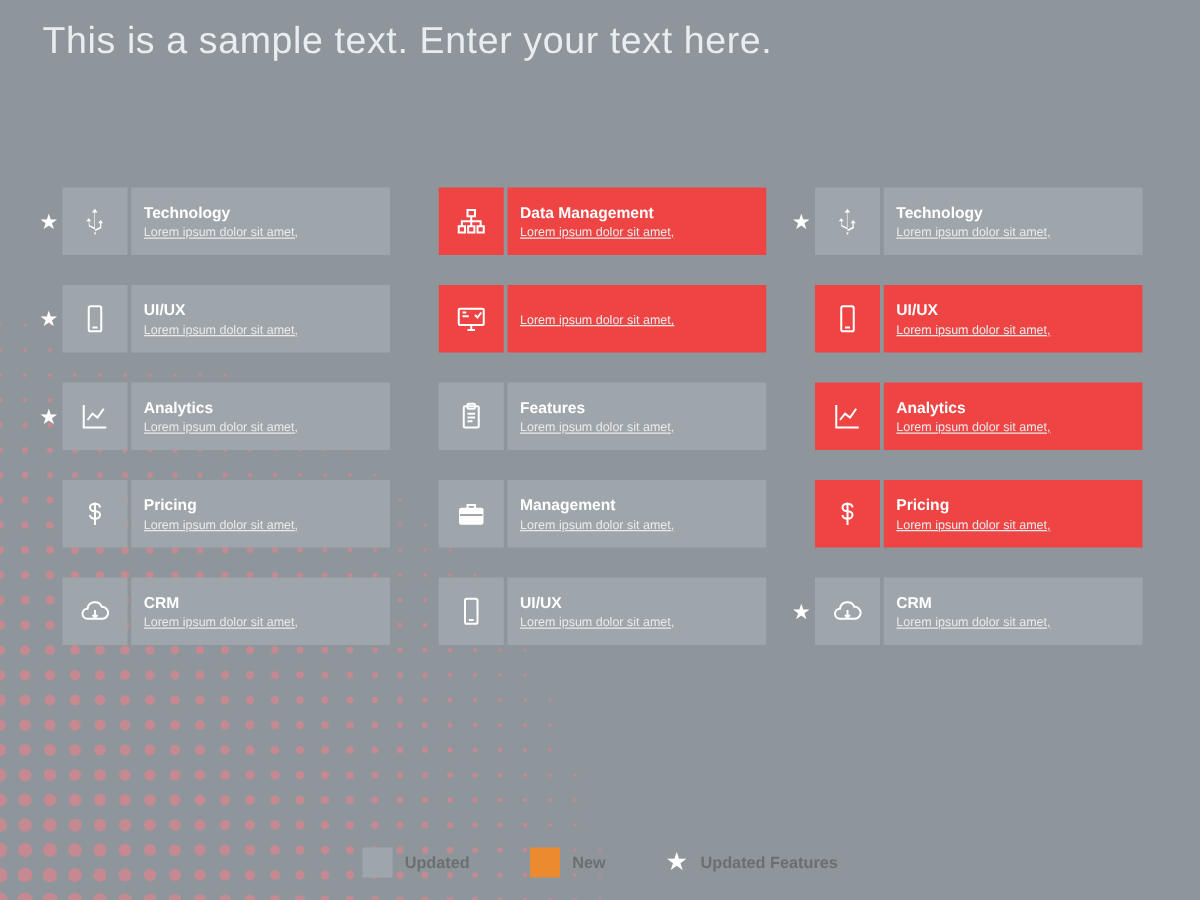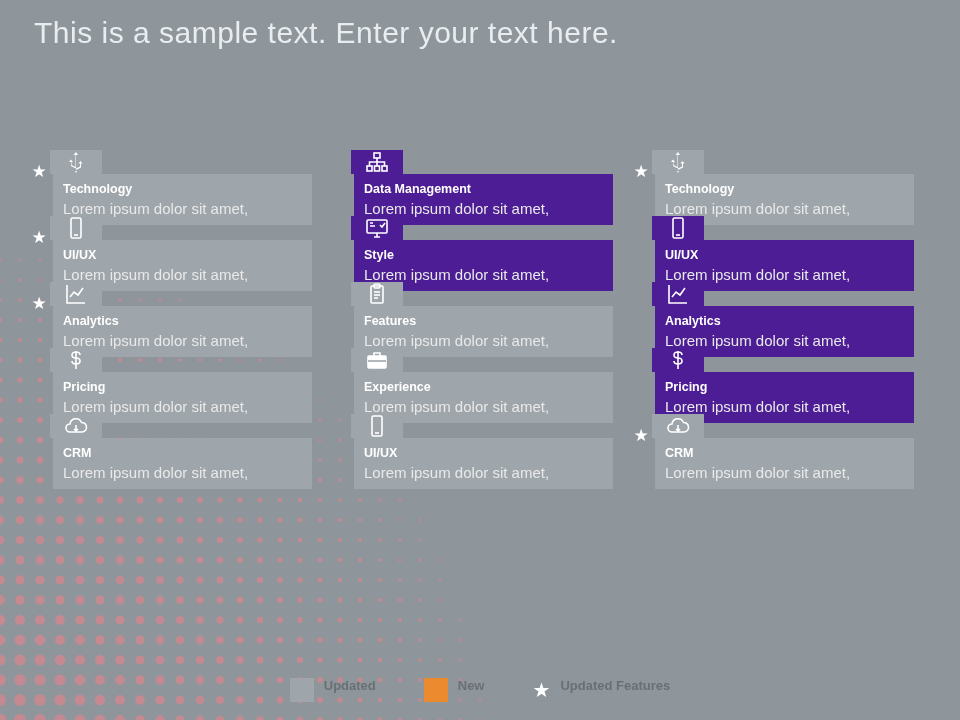--- a/index.html
+++ b/index.html
@@ -11,7 +11,7 @@
   .cell{display:flex;align-items:center;width:301px;}
   .star{width:22px;display:flex;align-items:center;justify-content:center;color:#fff;font-size:17px;line-height:1;}
   .star.hidden{visibility:hidden;}
-  .card{display:flex;height:42px;width:262px;flex-direction:column;}
+  .card{display:flex;height:54px;width:262px;}
   .ic{width:52px;display:flex;align-items:center;justify-content:center;}
   .body{flex:1;padding:8px 10px;display:flex;flex-direction:column;justify-content:center;margin-left:3px;}
   .body .t{color:#fff;font-weight:700;font-size:12.5px;line-height:1.2;}

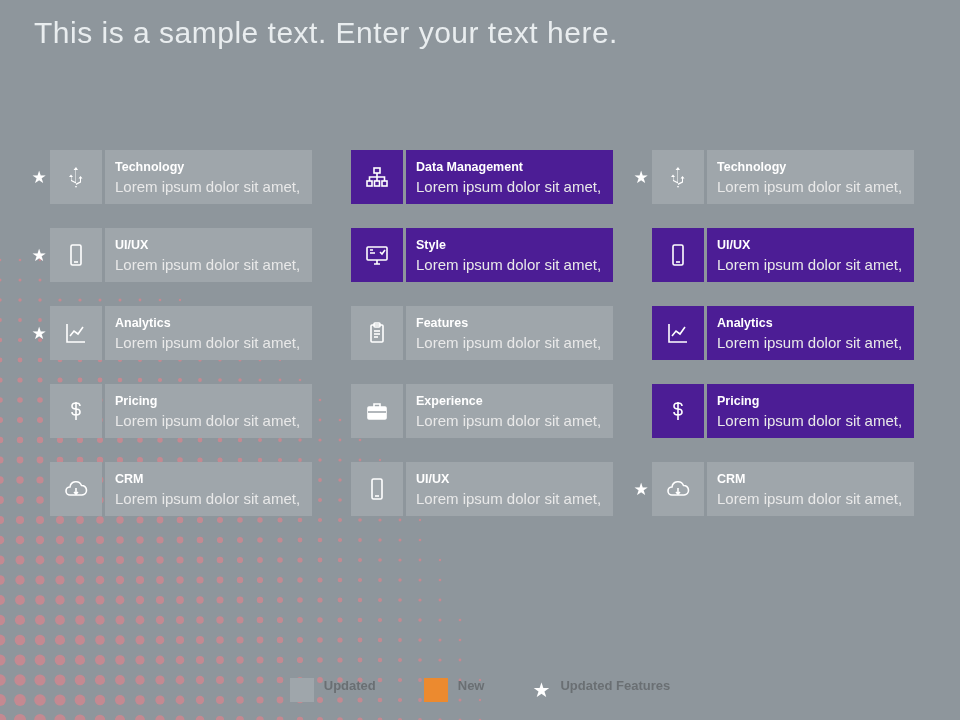--- a/index.html
+++ b/index.html
@@ -17,7 +17,7 @@
   .body .t{color:#fff;font-weight:700;font-size:12.5px;line-height:1.2;}
   .body .s{color:#e9e9e9;font-size:15px;margin-top:3px;white-space:nowrap;overflow:hidden;}
   .gray .ic,.gray .body{background:#9fa6ab;}
-  .orange .ic,.orange .body{background:#4c1d95;}
+  .orange .ic,.orange .body{background:#ef4444;}
   .ic svg{width:24px;height:24px;stroke:#fff;fill:none;stroke-width:1.6;}
   .legend{position:absolute;left:0;bottom:18px;width:960px;display:flex;justify-content:center;align-items:center;gap:48px;}
   .lg{display:flex;gap:10px;margin-top:20px;}

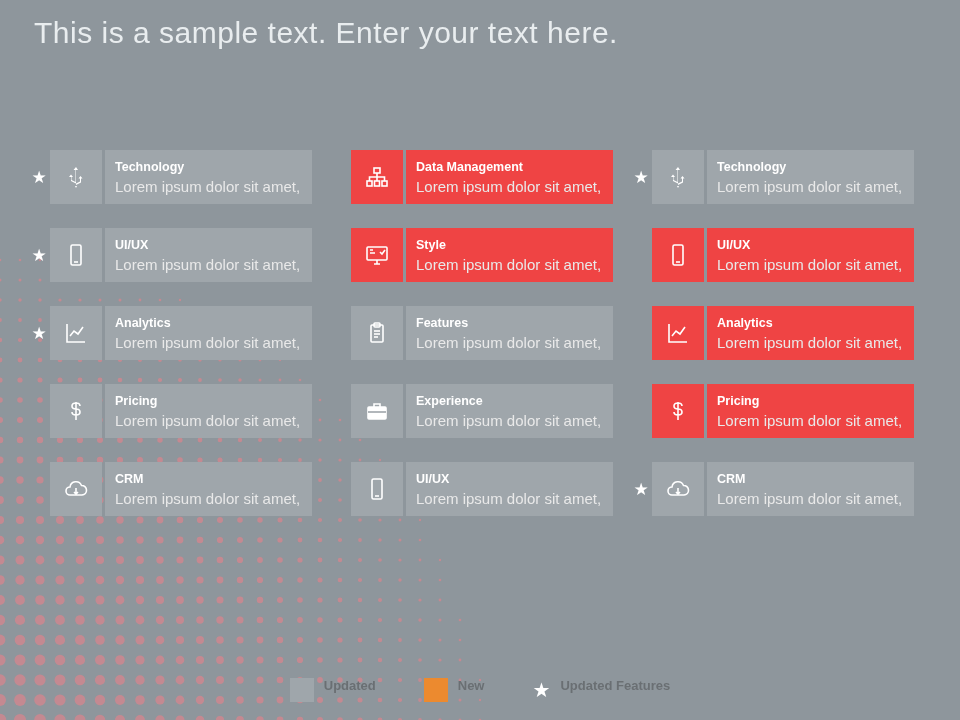--- a/index.html
+++ b/index.html
@@ -15,7 +15,7 @@
   .ic{width:52px;display:flex;align-items:center;justify-content:center;}
   .body{flex:1;padding:8px 10px;display:flex;flex-direction:column;justify-content:center;margin-left:3px;}
   .body .t{color:#fff;font-weight:700;font-size:12.5px;line-height:1.2;}
-  .body .s{color:#e9e9e9;font-size:15px;margin-top:3px;white-space:nowrap;overflow:hidden;}
+  .body .s{color:#e9e9e9;font-size:10px;margin-top:3px;white-space:nowrap;overflow:hidden;text-decoration:underline;}
   .gray .ic,.gray .body{background:#9fa6ab;}
   .orange .ic,.orange .body{background:#ef4444;}
   .ic svg{width:24px;height:24px;stroke:#fff;fill:none;stroke-width:1.6;}

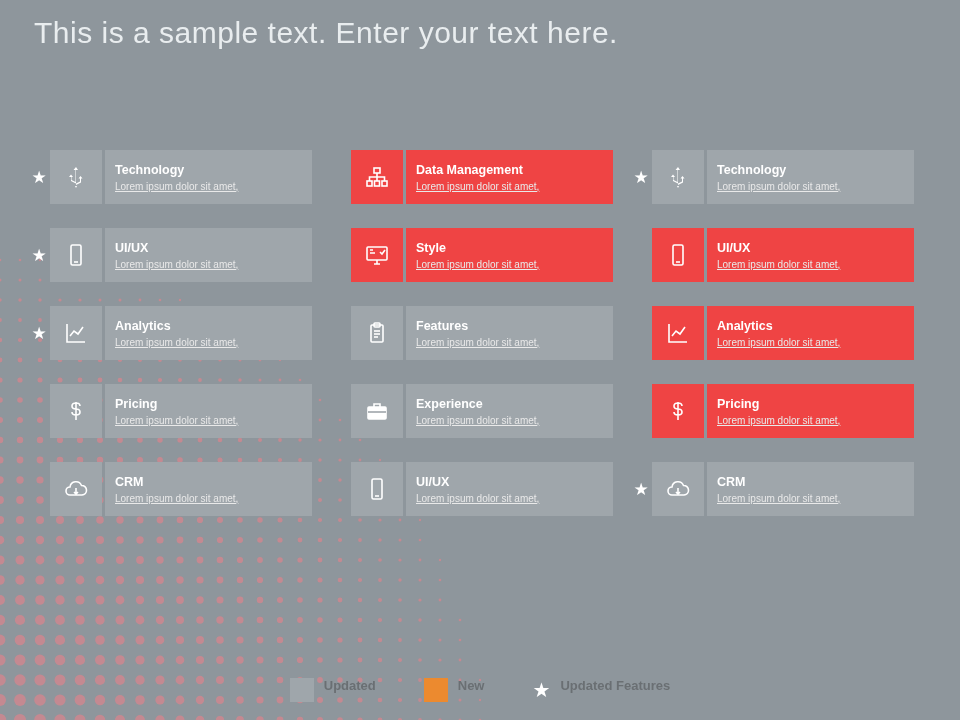--- a/index.html
+++ b/index.html
@@ -586,7 +586,6 @@
               </svg>
             </div>
             <div class="body">
-              <div class="t">Style</div>
               <div class="s">Lorem ipsum dolor sit amet,</div>
             </div>
           </div>

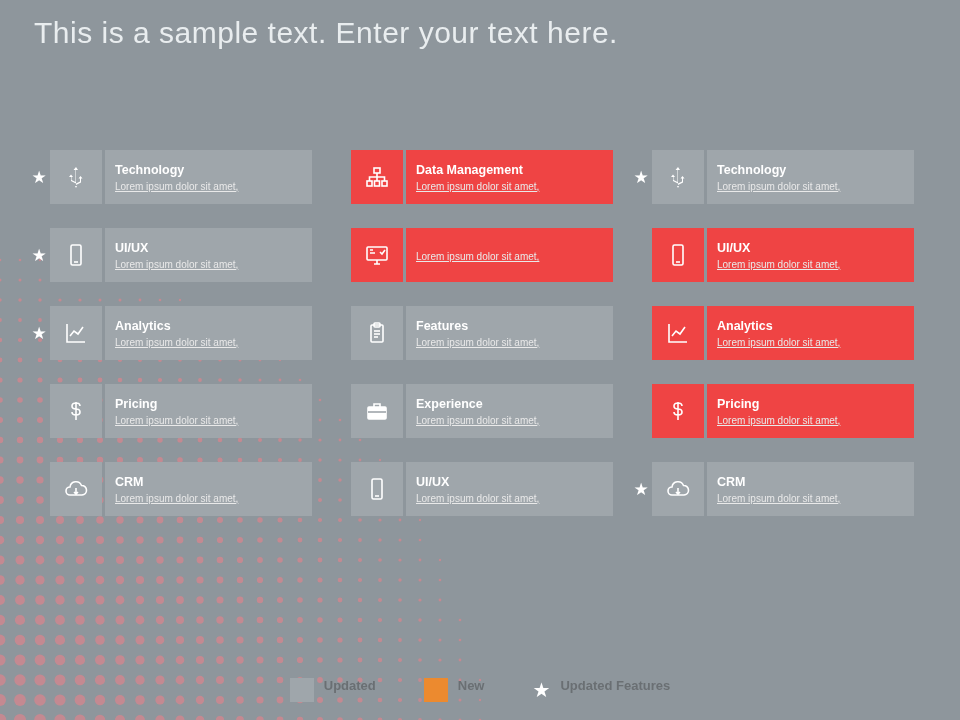--- a/index.html
+++ b/index.html
@@ -682,7 +682,7 @@
               </svg>
             </div>
             <div class="body">
-              <div class="t">Experience</div>
+              <div class="t">Management</div>
               <div class="s">Lorem ipsum dolor sit amet,</div>
             </div>
           </div>

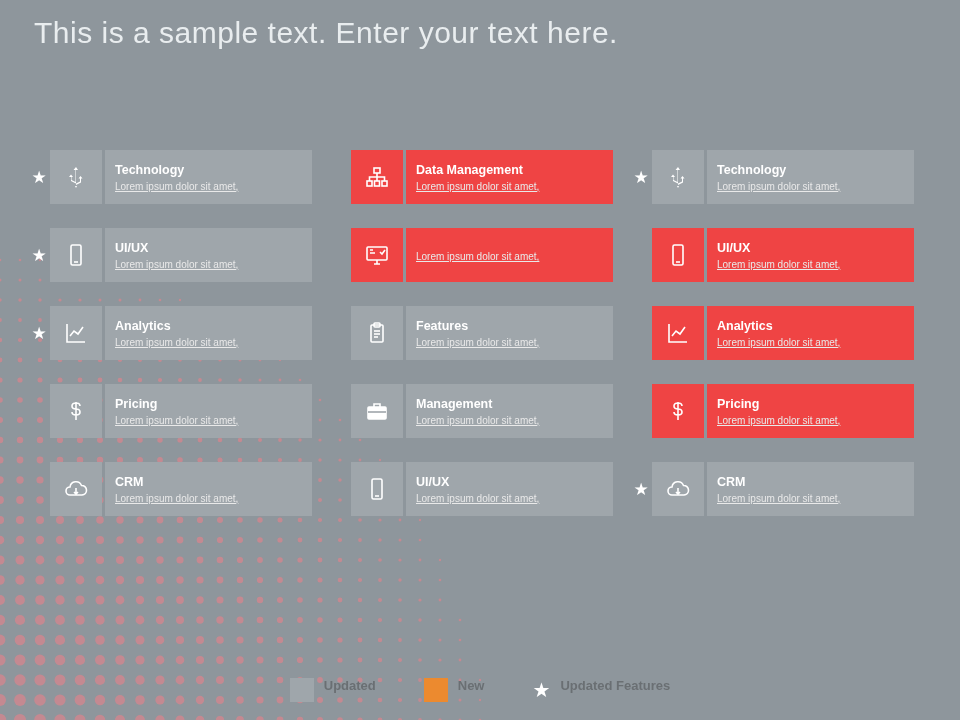--- a/index.html
+++ b/index.html
@@ -20,7 +20,7 @@
   .orange .ic,.orange .body{background:#ef4444;}
   .ic svg{width:24px;height:24px;stroke:#fff;fill:none;stroke-width:1.6;}
   .legend{position:absolute;left:0;bottom:18px;width:960px;display:flex;justify-content:center;align-items:center;gap:48px;}
-  .lg{display:flex;gap:10px;margin-top:20px;}
+  .lg{display:flex;align-items:center;gap:10px;margin-top:20px;}
   .sw{width:24px;height:24px;}
   .sw.gray{background:#9fa6ab;}
   .sw.orange{background:#ec8a2f;}

